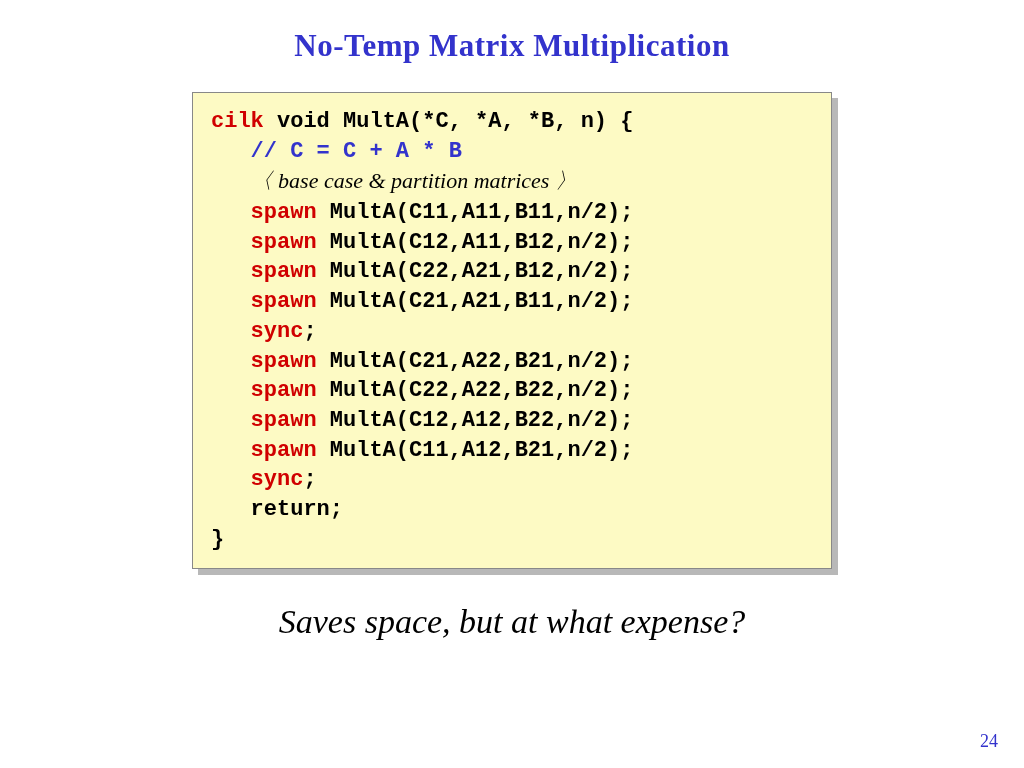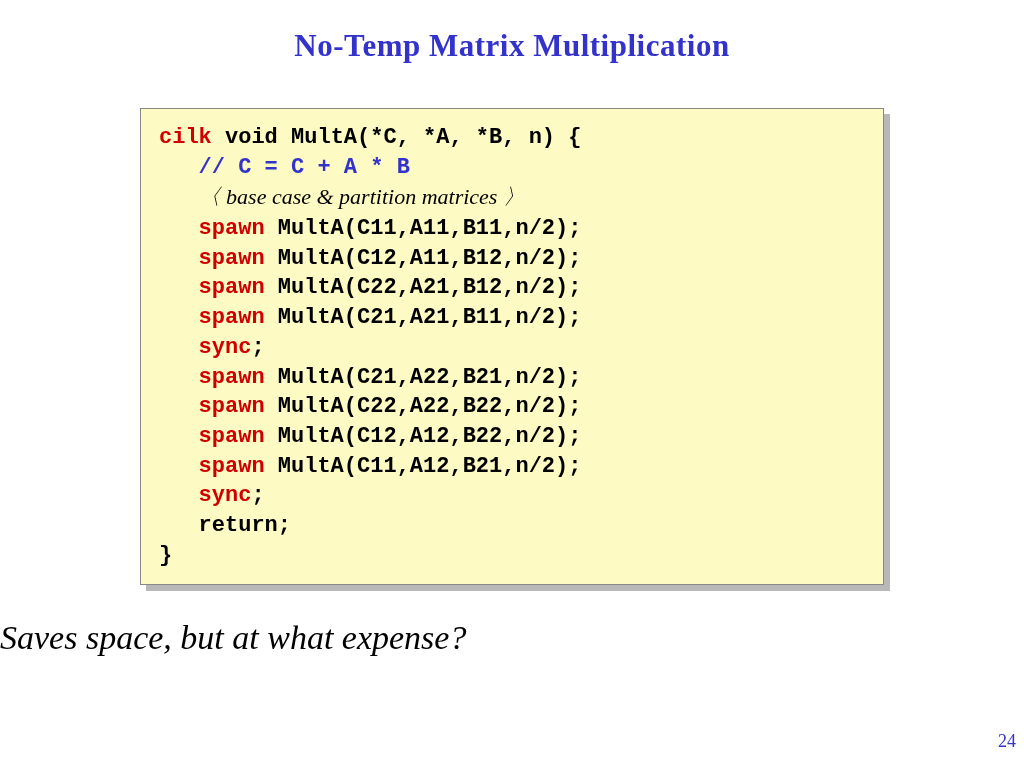--- a/index.html
+++ b/index.html
@@ -21,8 +21,8 @@
   }
   .code-wrapper {
     position: relative;
-    margin: 44px auto 0 auto;
-    width: 744px;
+    margin: 28px auto 0 auto;
+    width: 640px;
   }
   .code-shadow {
     position: absolute;

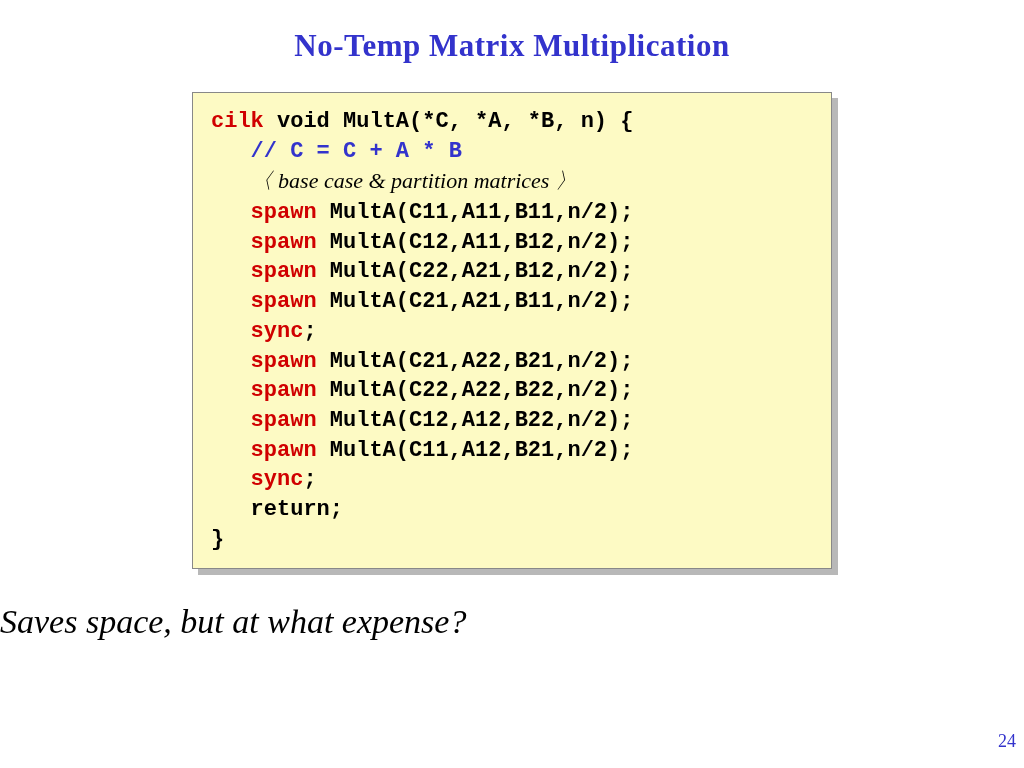--- a/index.html
+++ b/index.html
@@ -56,7 +56,7 @@
   .caption {
     font-size: 34px;
     font-style: italic;
-    text-align: left;
+    text-align: center;
     margin-top: 34px;
     color: #000;
   }

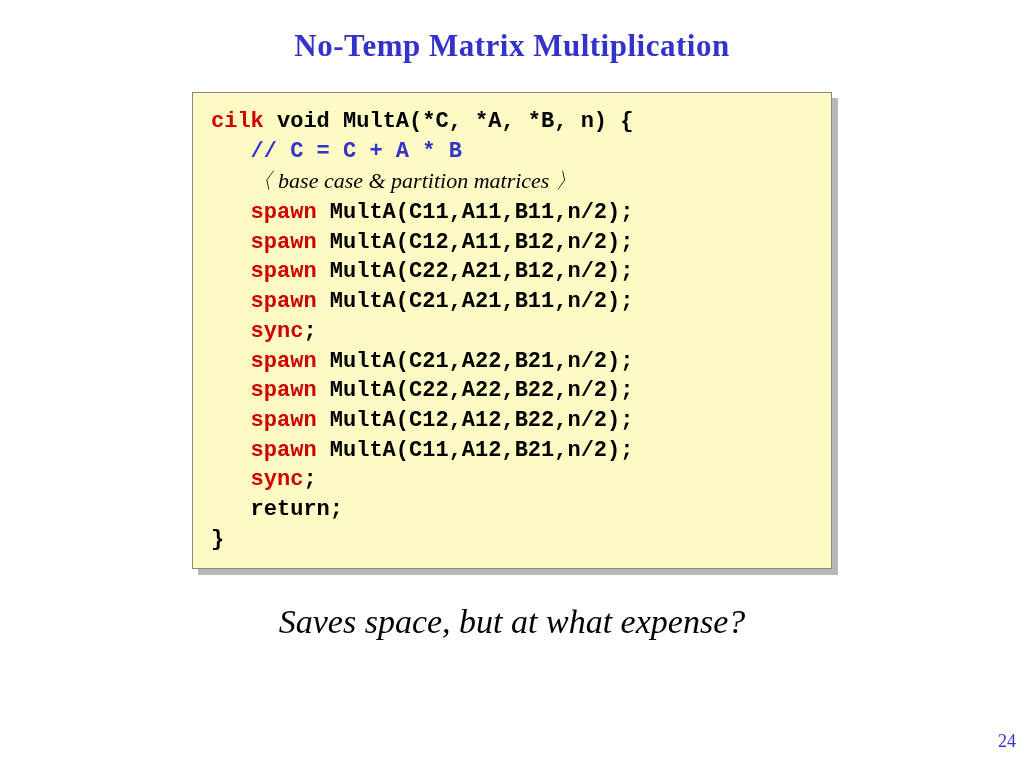--- a/index.html
+++ b/index.html
@@ -63,7 +63,7 @@
   .page-num {
     position: absolute;
     bottom: 16px;
-    right: 8px;
+    right: 26px;
     font-size: 18px;
     color: #3333cc;
     font-family: 'Times New Roman', Times, serif;

